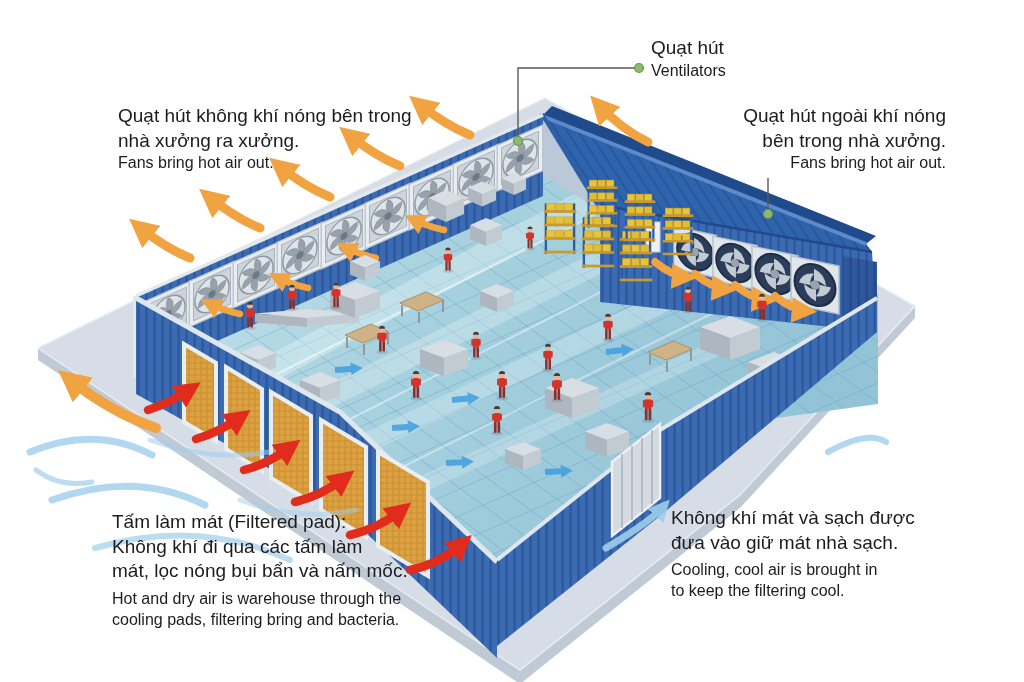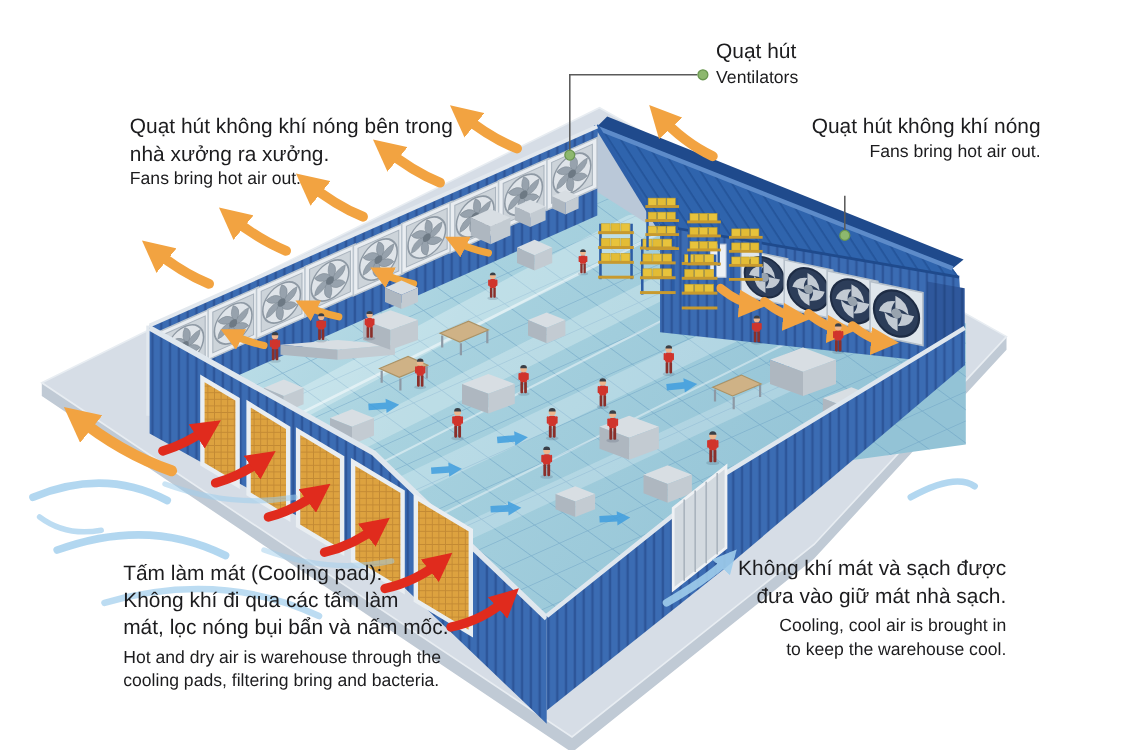--- a/index.html
+++ b/index.html
@@ -345,7 +345,7 @@
 </div>
 
 <div class="label" id="lbl-top-right">
-  <span class="vi">Quạt hút không khí nóng</span>
+  <span class="vi">Quạt hút ngoài khí nóng</span>
   <span class="en">Fans bring hot air out.</span>
 </div>
 

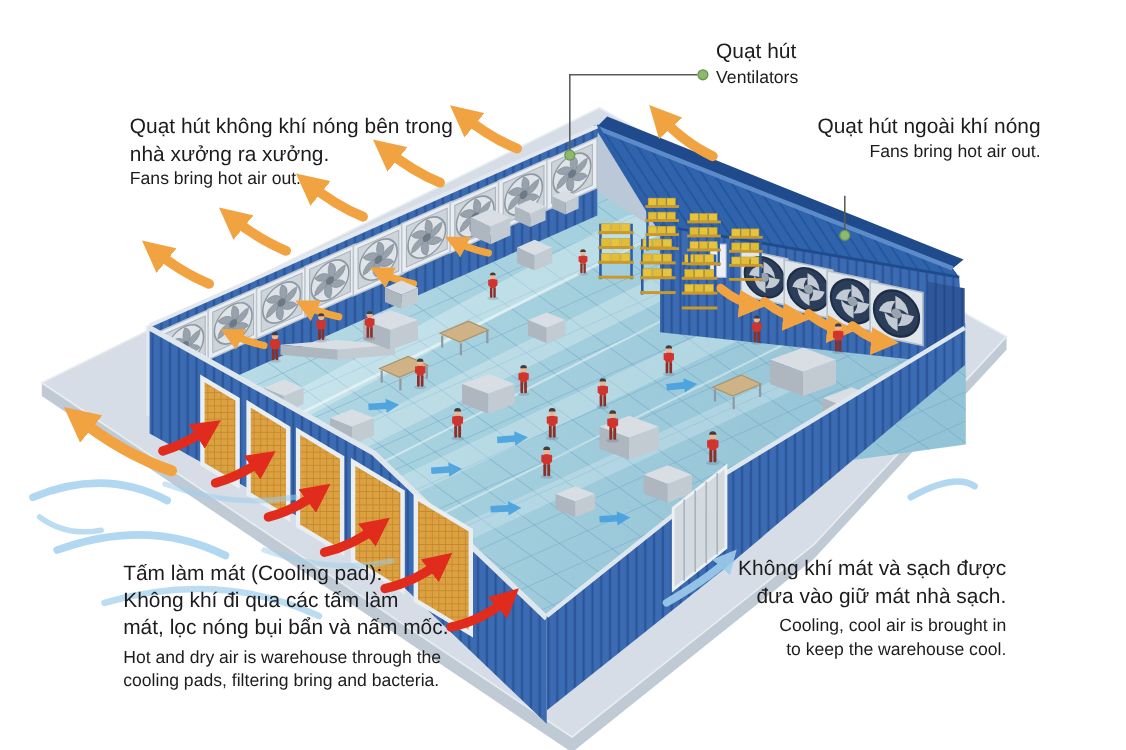--- a/index.html
+++ b/index.html
@@ -346,6 +346,7 @@
 
 <div class="label" id="lbl-top-right">
   <span class="vi">Quạt hút ngoài khí nóng</span>
+  <span class="vi">bên trong nhà xưởng.</span>
   <span class="en">Fans bring hot air out.</span>
 </div>
 

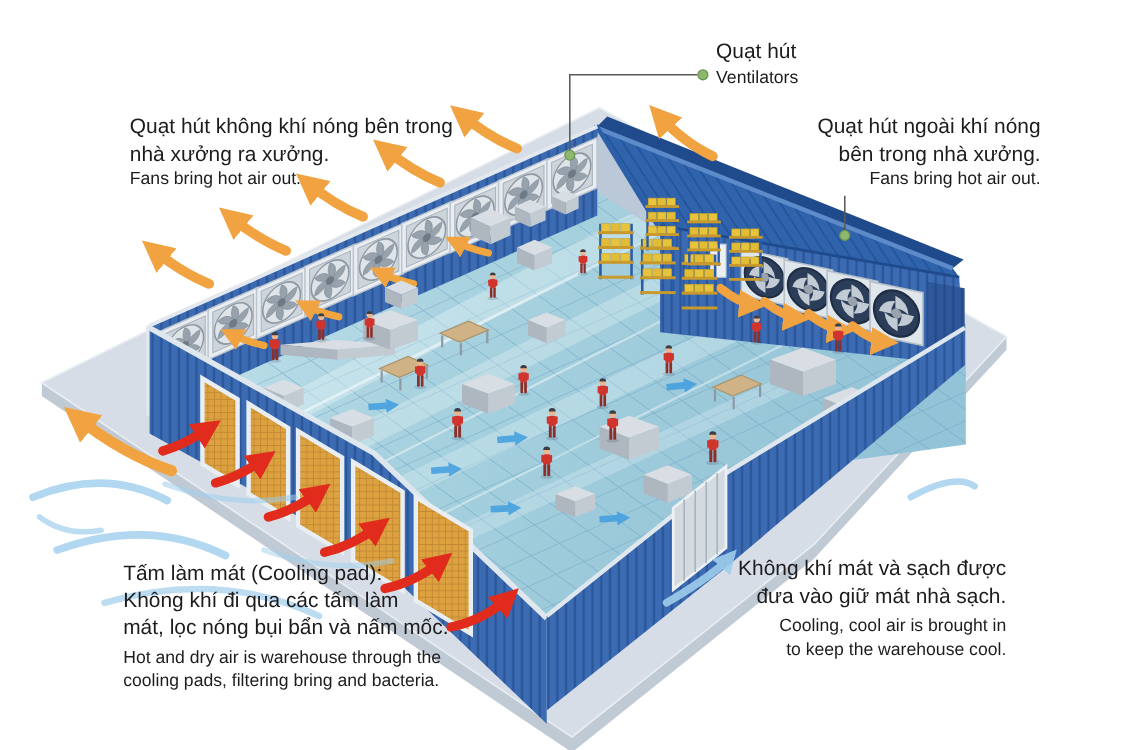--- a/index.html
+++ b/index.html
@@ -351,7 +351,7 @@
 </div>
 
 <div class="label" id="lbl-cooling-pad">
-  <span class="vi">Tấm làm mát (Cooling pad):</span>
+  <span class="vi">Tấm làm mát (Filtered pad):</span>
   <span class="vi">Không khí đi qua các tấm làm</span>
   <span class="vi">mát, lọc nóng bụi bẩn và nấm mốc.</span>
   <span class="gap"></span>

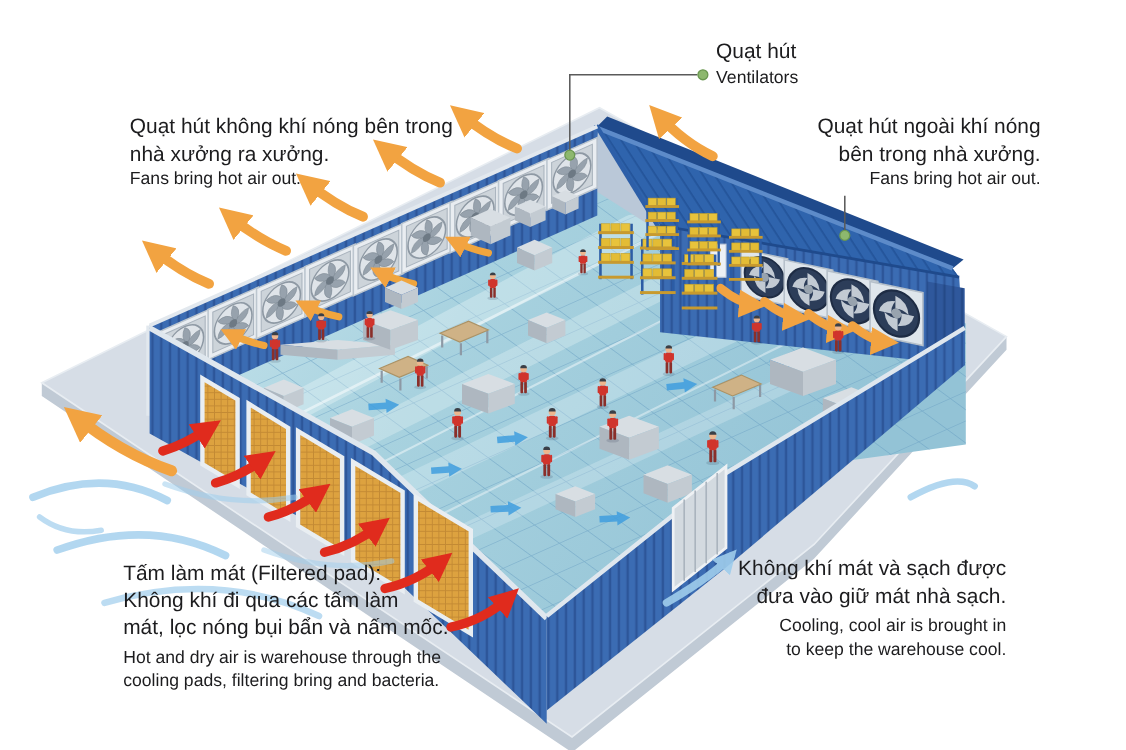--- a/index.html
+++ b/index.html
@@ -14,7 +14,7 @@
   #lbl-top-left{left:118px;top:104px;text-align:left;}
   #lbl-top-right{right:78px;top:104px;text-align:right;}
   #lbl-cooling-pad{left:112px;top:510px;text-align:left;}
-  #lbl-cool-air{left:671px;top:506px;text-align:right;}
+  #lbl-cool-air{left:671px;top:506px;text-align:left;}
 </style>
 </head>
 <body>

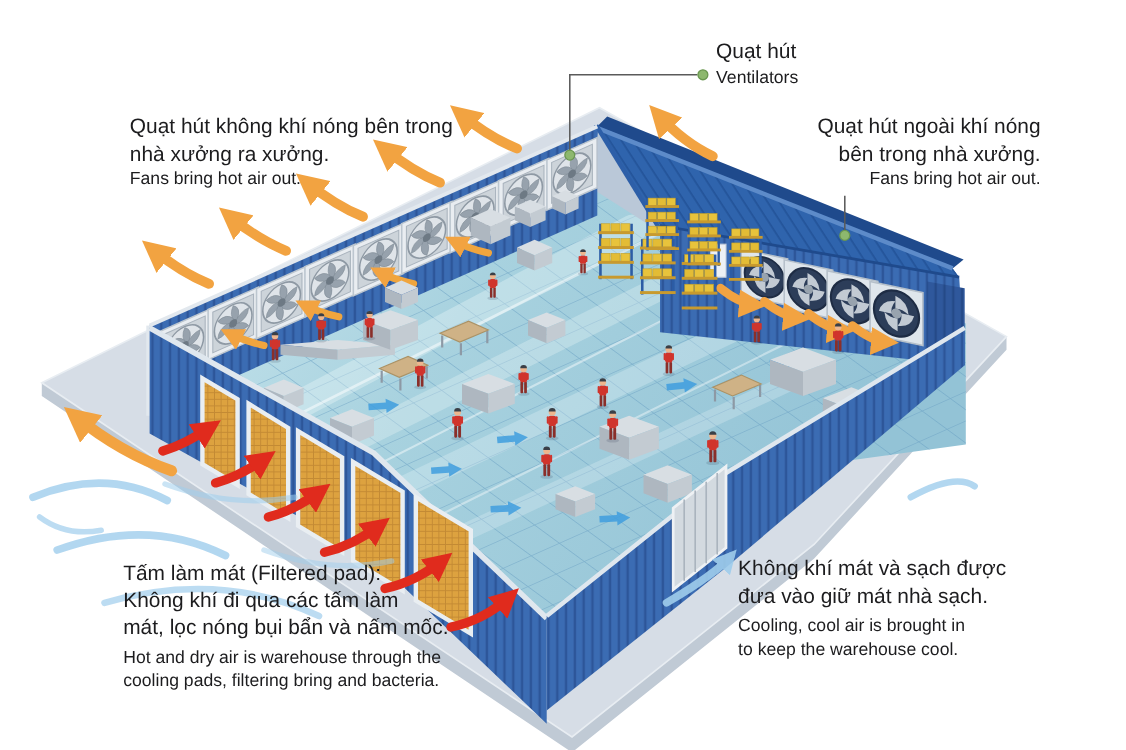--- a/index.html
+++ b/index.html
@@ -364,7 +364,7 @@
   <span class="vi">đưa vào giữ mát nhà sạch.</span>
   <span class="gap"></span>
   <span class="en">Cooling, cool air is brought in</span>
-  <span class="en">to keep the warehouse cool.</span>
+  <span class="en">to keep the filtering cool.</span>
 </div>
 
 </div>

